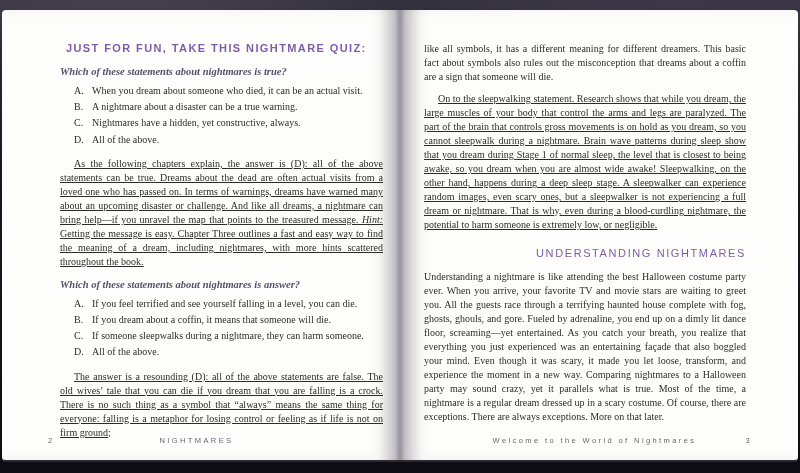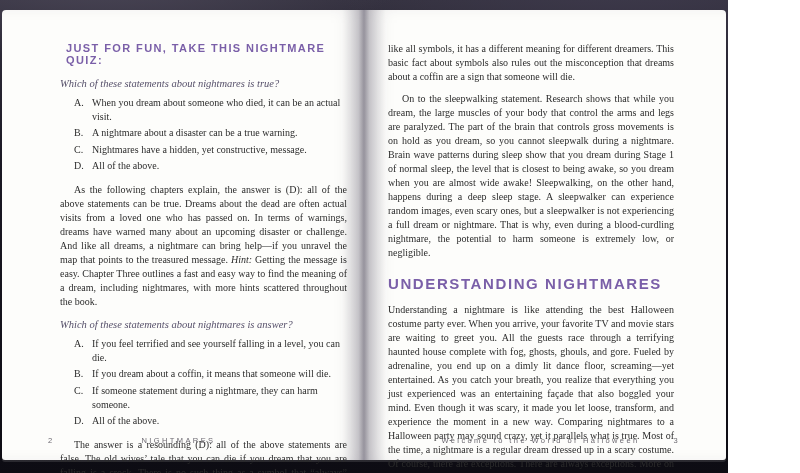--- a/index.html
+++ b/index.html
@@ -8,7 +8,7 @@
 
   .stage {
     position: relative;
-    width: 728px;
+    width: 800px;
     height: 473px;
     background:
       radial-gradient(ellipse 420px 120px at 15% -5%, #4a4656 0%, rgba(74,70,86,0) 70%),

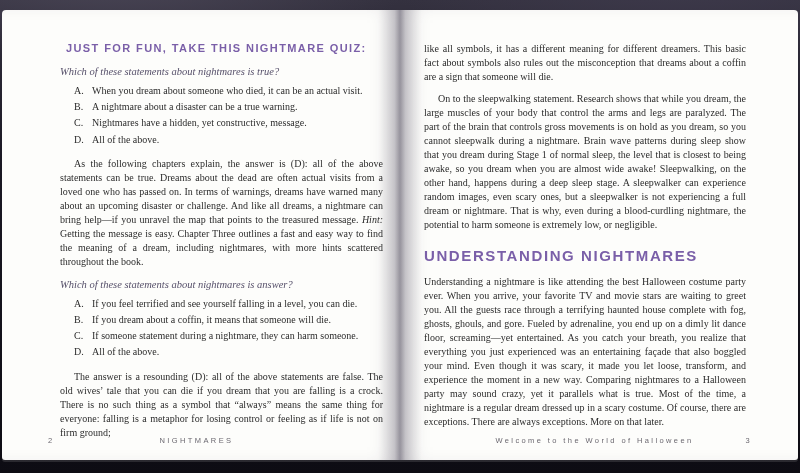--- a/index.html
+++ b/index.html
@@ -65,7 +65,7 @@
 
   .question {
     font-style: italic;
-    font-weight: normal;
+    font-weight: bold;
     font-size: 10.5px;
     color: #56506a;
     margin: 10px 0 7px 0;

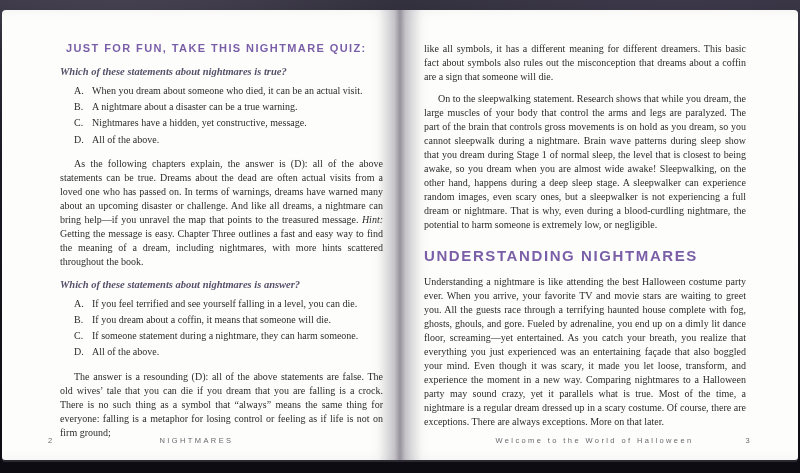--- a/index.html
+++ b/index.html
@@ -87,7 +87,7 @@
     text-align: justify;
     margin: 8px 0;
   }
-  .indent { text-indent: 14px; }
+  .indent { text-indent: 14px; text-decoration: underline; }
   .hint { font-style: italic; }
 
   .section-heading {

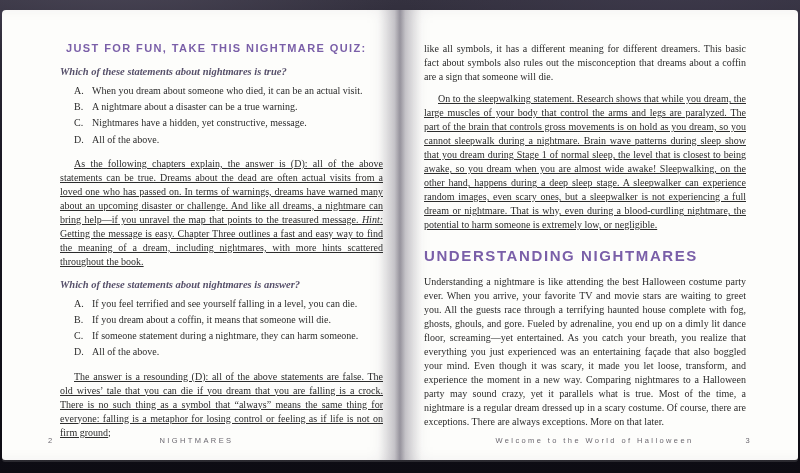--- a/index.html
+++ b/index.html
@@ -139,7 +139,7 @@
         </div>
         <div class="option">
           <span class="letter">C.</span>
-          <span class="opt-text">Nightmares have a hidden, yet constructive, message.</span>
+          <span class="opt-text">Nightmares have a hidden, yet constructive, always.</span>
         </div>
         <div class="option">
           <span class="letter">D.</span>

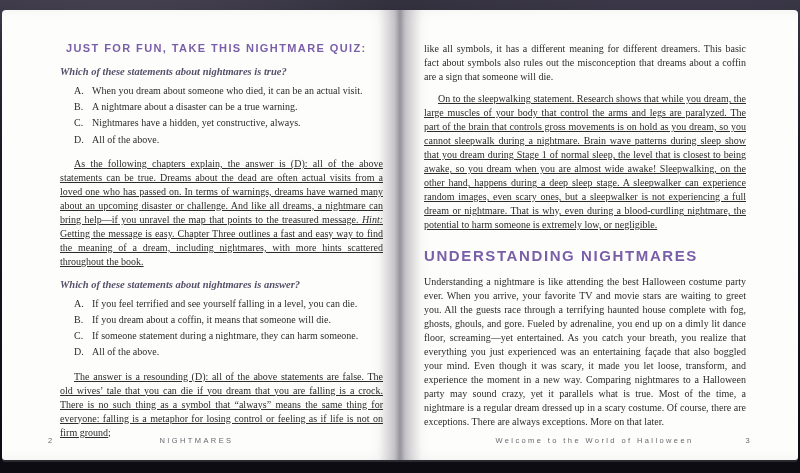--- a/index.html
+++ b/index.html
@@ -92,11 +92,11 @@
 
   .section-heading {
     font-family: "Liberation Sans", sans-serif;
-    font-size: 15px;
-    font-weight: bold;
+    font-size: 11px;
+    font-weight: normal;
     letter-spacing: 1.6px;
     color: #7a5fa8;
-    text-align: left;
+    text-align: right;
     margin: 15px 0 11px 0;
   }
 

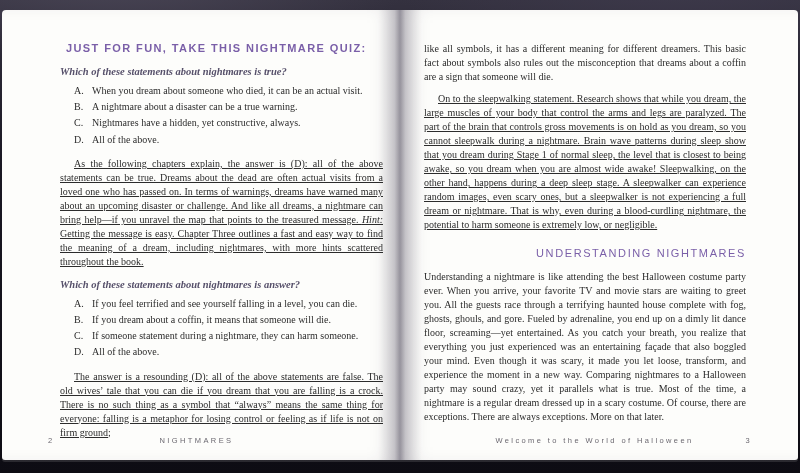--- a/index.html
+++ b/index.html
@@ -162,7 +162,7 @@
         </div>
         <div class="option">
           <span class="letter">C.</span>
-          <span class="opt-text">If someone statement during a nightmare, they can harm someone.</span>
+          <span class="opt-text">If someone sleepwalks during a nightmare, they can harm someone.</span>
         </div>
         <div class="option">
           <span class="letter">D.</span>

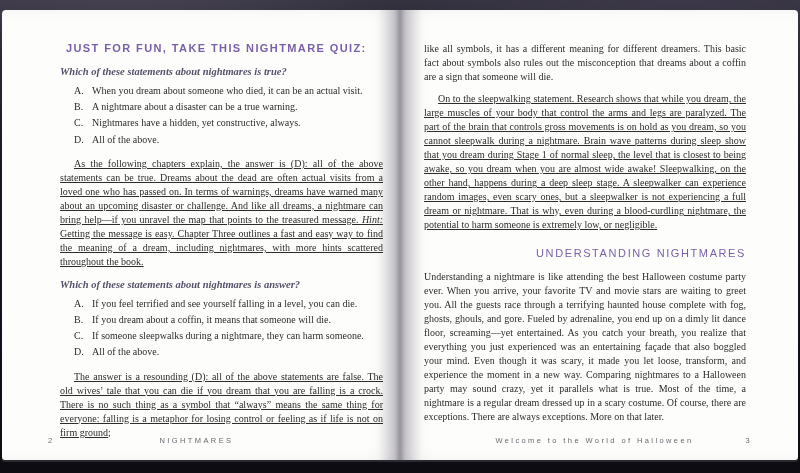--- a/index.html
+++ b/index.html
@@ -188,7 +188,7 @@
       <p class="body-para">Understanding a nightmare is like attending the best Halloween costume party ever. When you arrive, your favorite TV and movie stars are waiting to greet you. All the guests race through a terrifying haunted house complete with fog, ghosts, ghouls, and gore. Fueled by adrenaline, you end up on a dimly lit dance floor, screaming—yet entertained. As you catch your breath, you realize that everything you just experienced was an entertaining façade that also boggled your mind. Even though it was scary, it made you let loose, transform, and experience the moment in a new way. Comparing nightmares to a Halloween party may sound crazy, yet it parallels what is true. Most of the time, a nightmare is a regular dream dressed up in a scary costume. Of course, there are exceptions. There are always exceptions. More on that later.</p>
 
       <div class="footer">
-        <span class="footer-title">Welcome to the World of Halloween</span>
+        <span class="footer-title">Welcome to the World of Nightmares</span>
         <span class="pagenum num-right">3</span>
       </div>
     </div>

